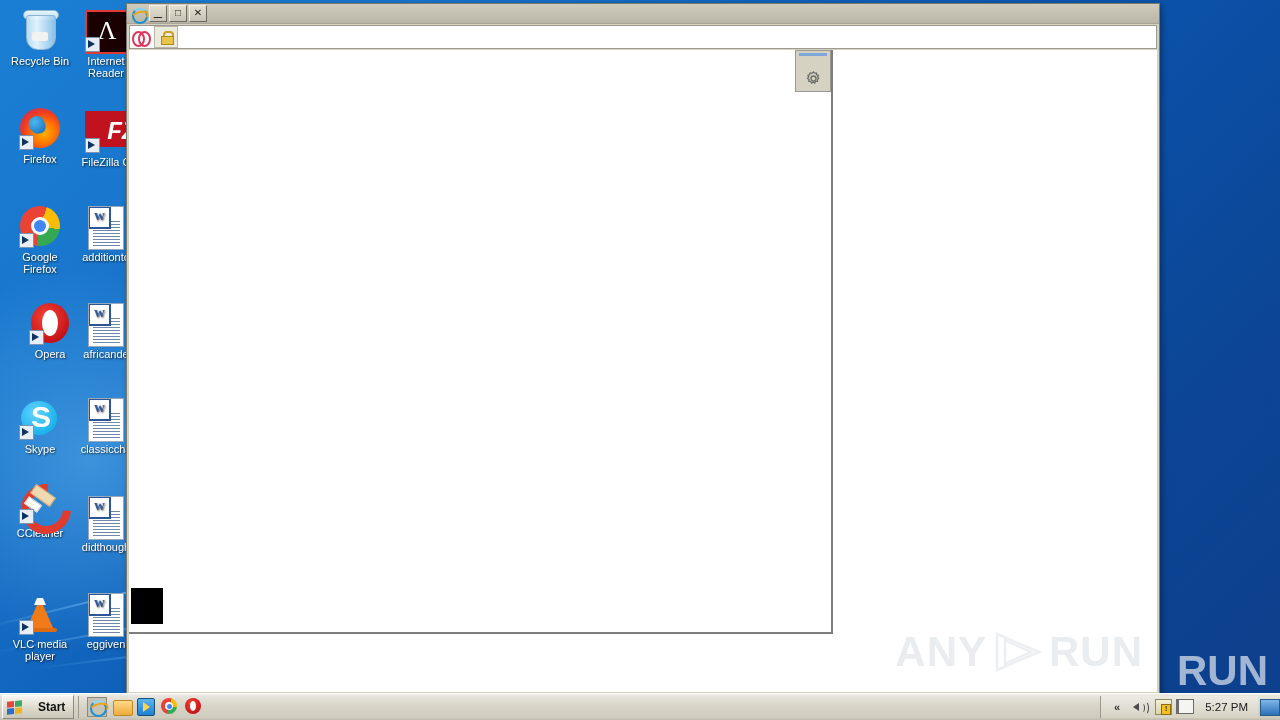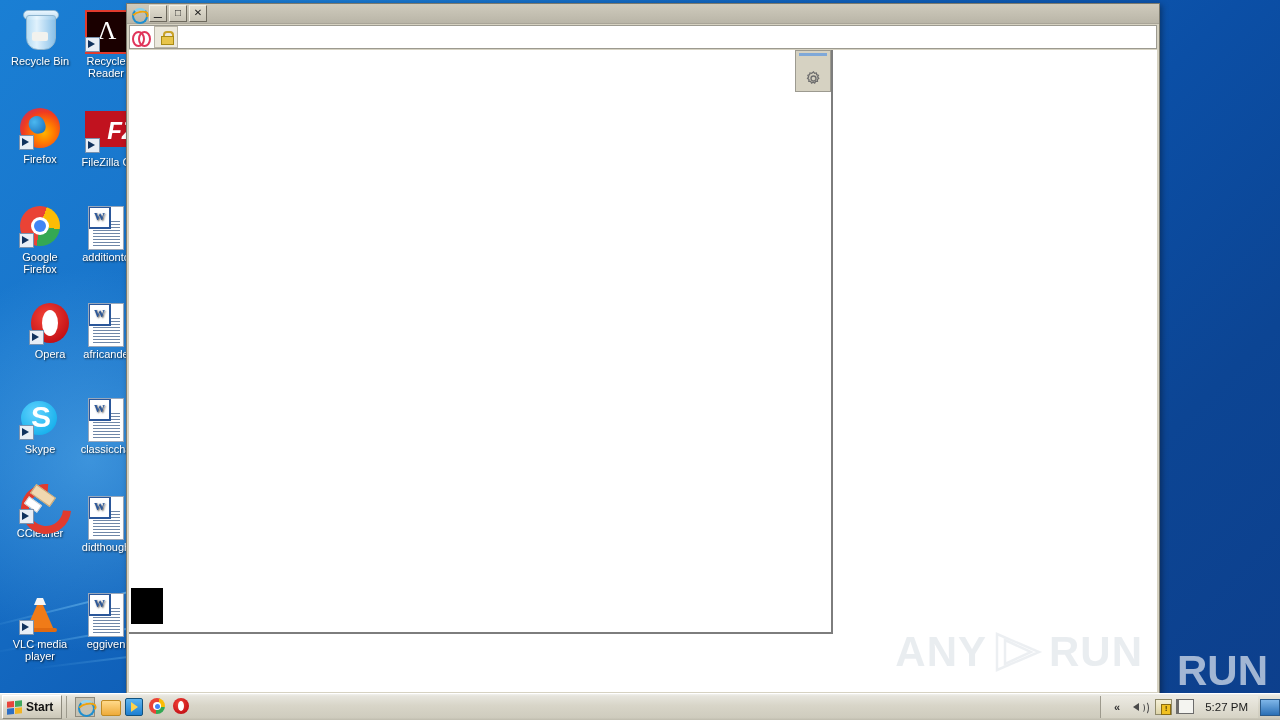--- a/index.html
+++ b/index.html
@@ -436,7 +436,7 @@
           </div>
           <span class="shortcut-arrow"></span>
         </div>
-        <span class="label">Recycle Reader</span>
+        <span class="label">Internet Reader</span>
       </div>
       <div class="dicon" style="left: 4px; top: 102px;">
         <div class="glyph">

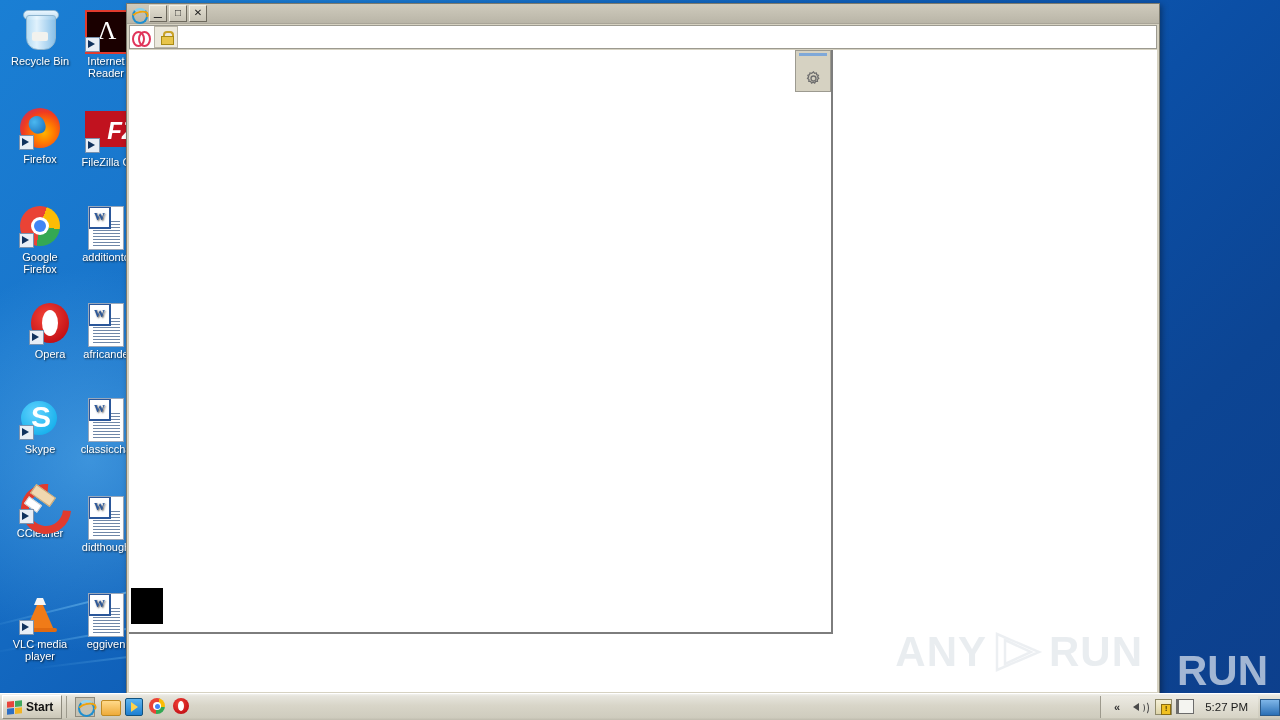--- a/index.html
+++ b/index.html
@@ -333,7 +333,7 @@
     background: linear-gradient(180deg,#f6f5f1,#ddd9cb 55%,#cbc7b8);
     border: 1px solid #8d8a7d;
     border-top-color:#ffffff; border-left-color:#ffffff;
-    display:flex; align-items:center; gap:4px;
+    display:flex; align-items:center; gap:16px;
     font-size: 12px; font-weight: bold; color:#111;
     font-family:"Liberation Sans",sans-serif;
   }

